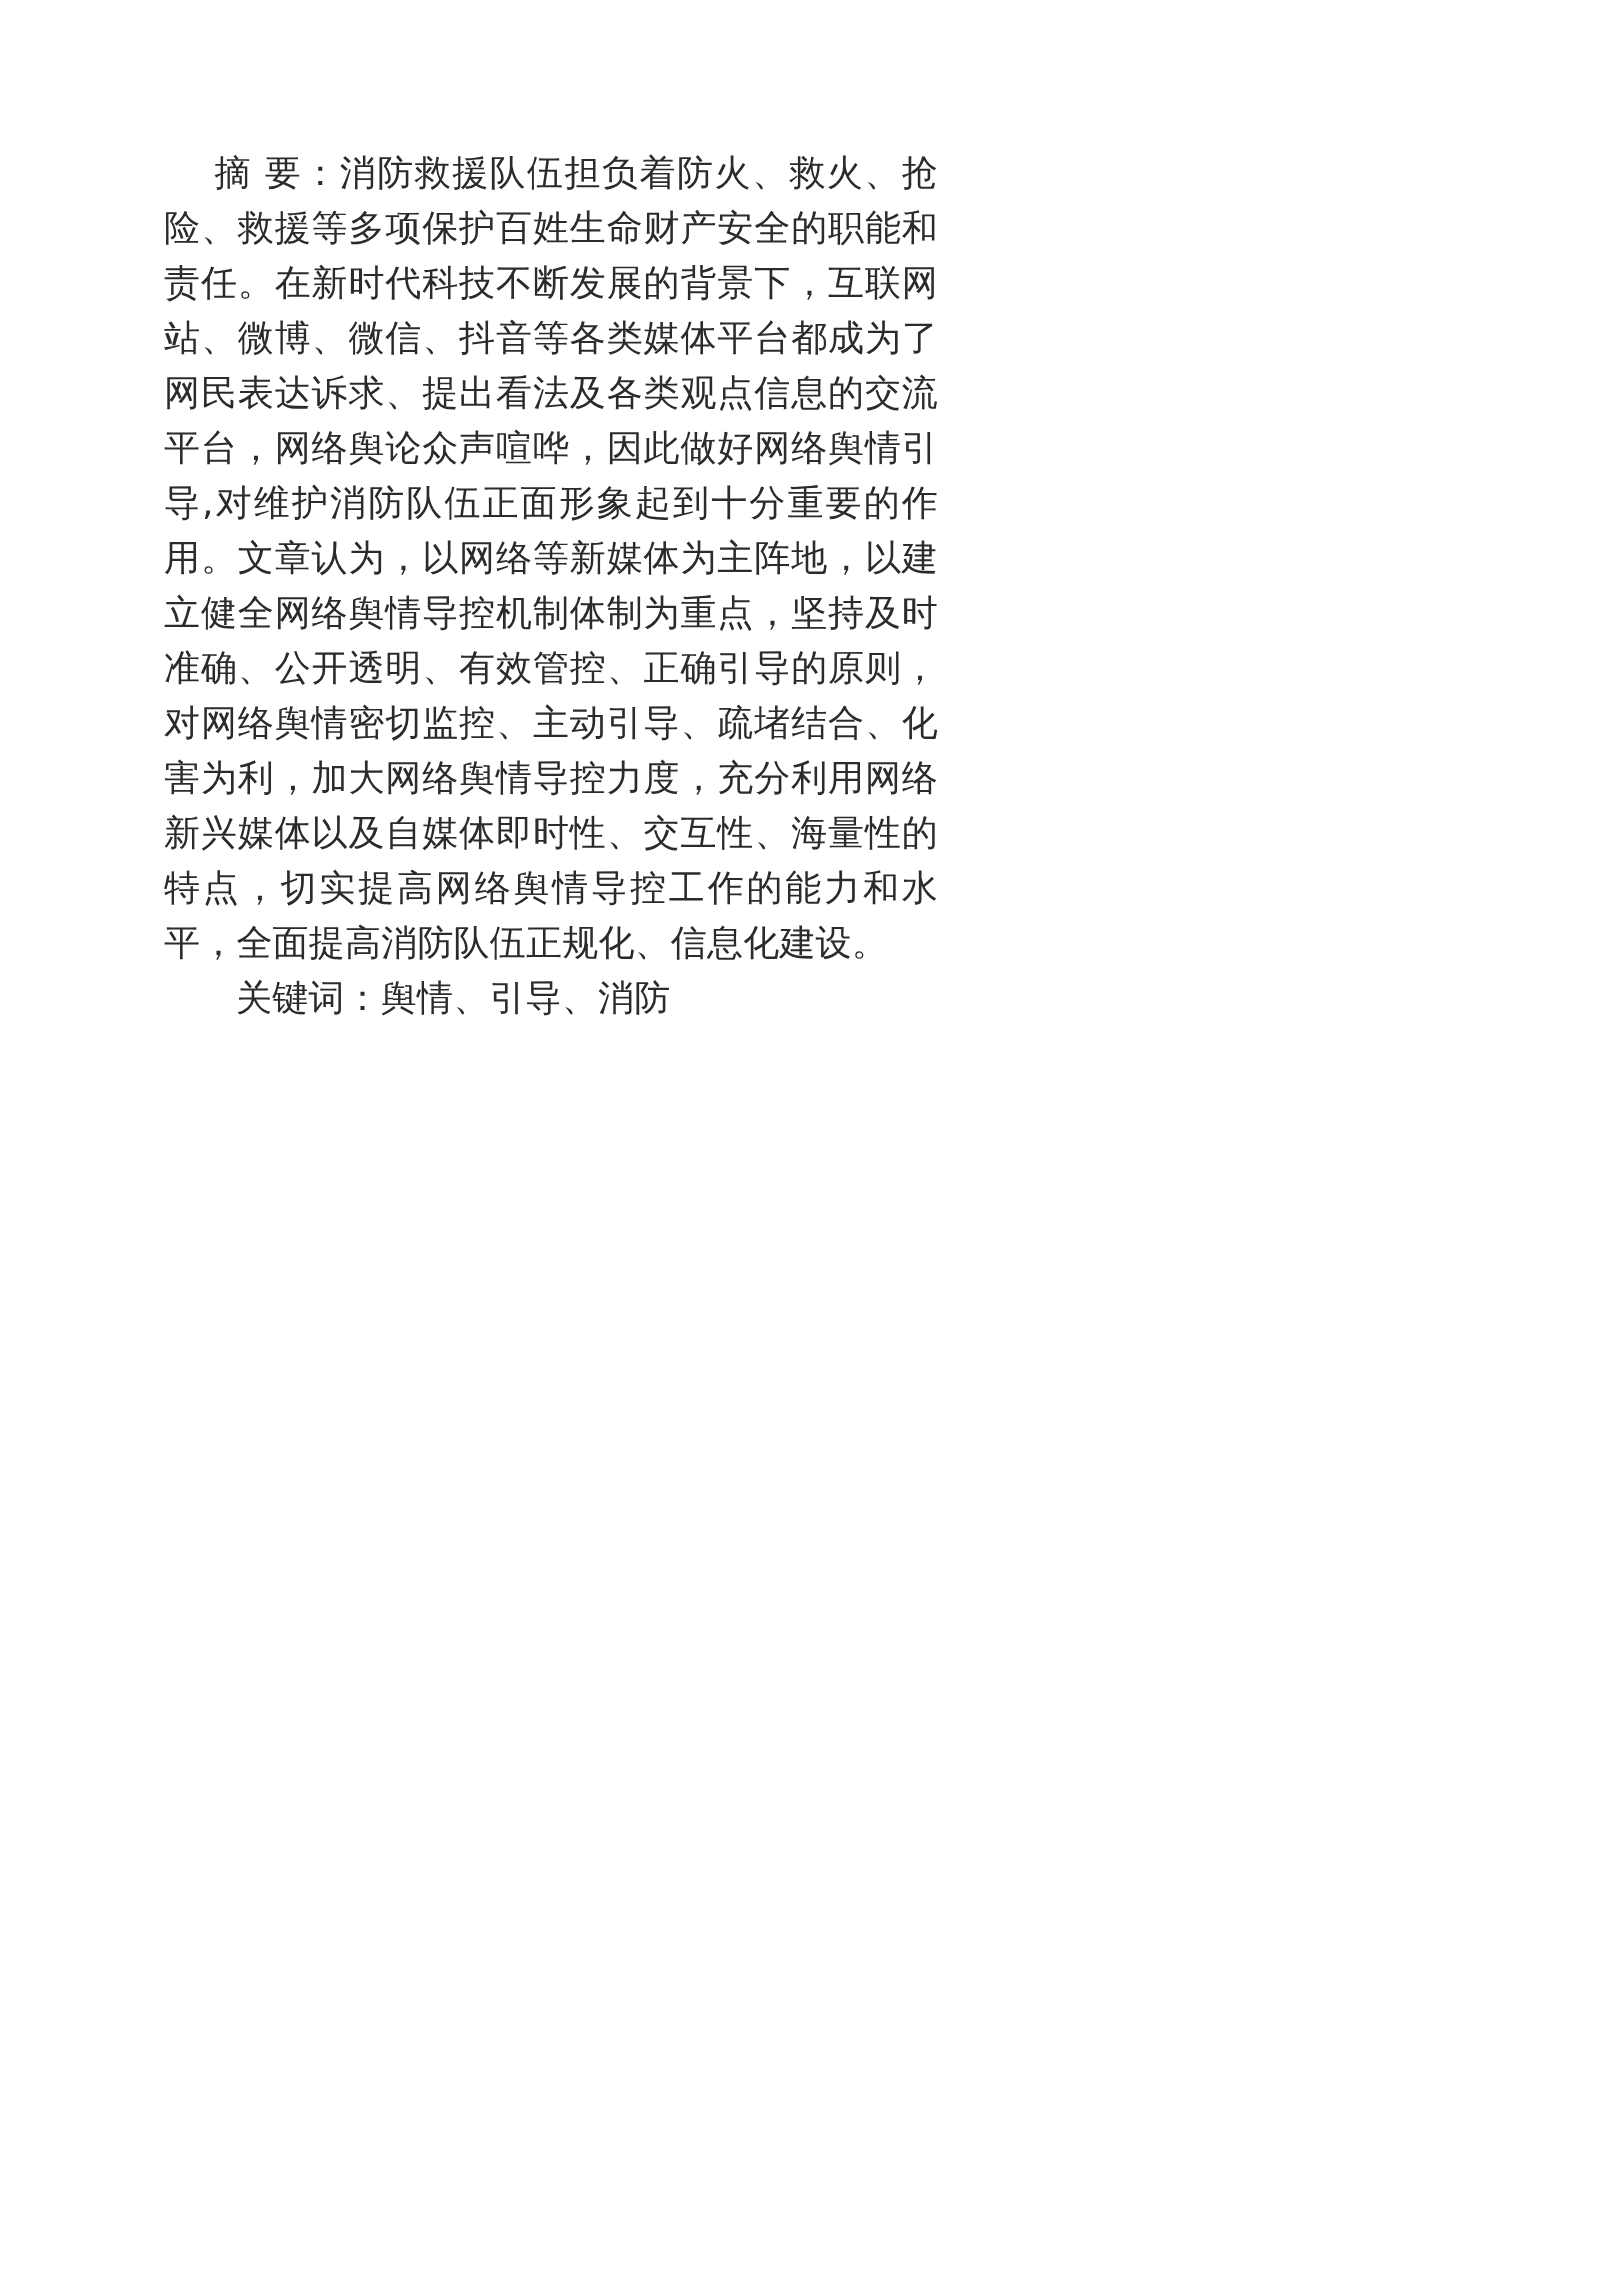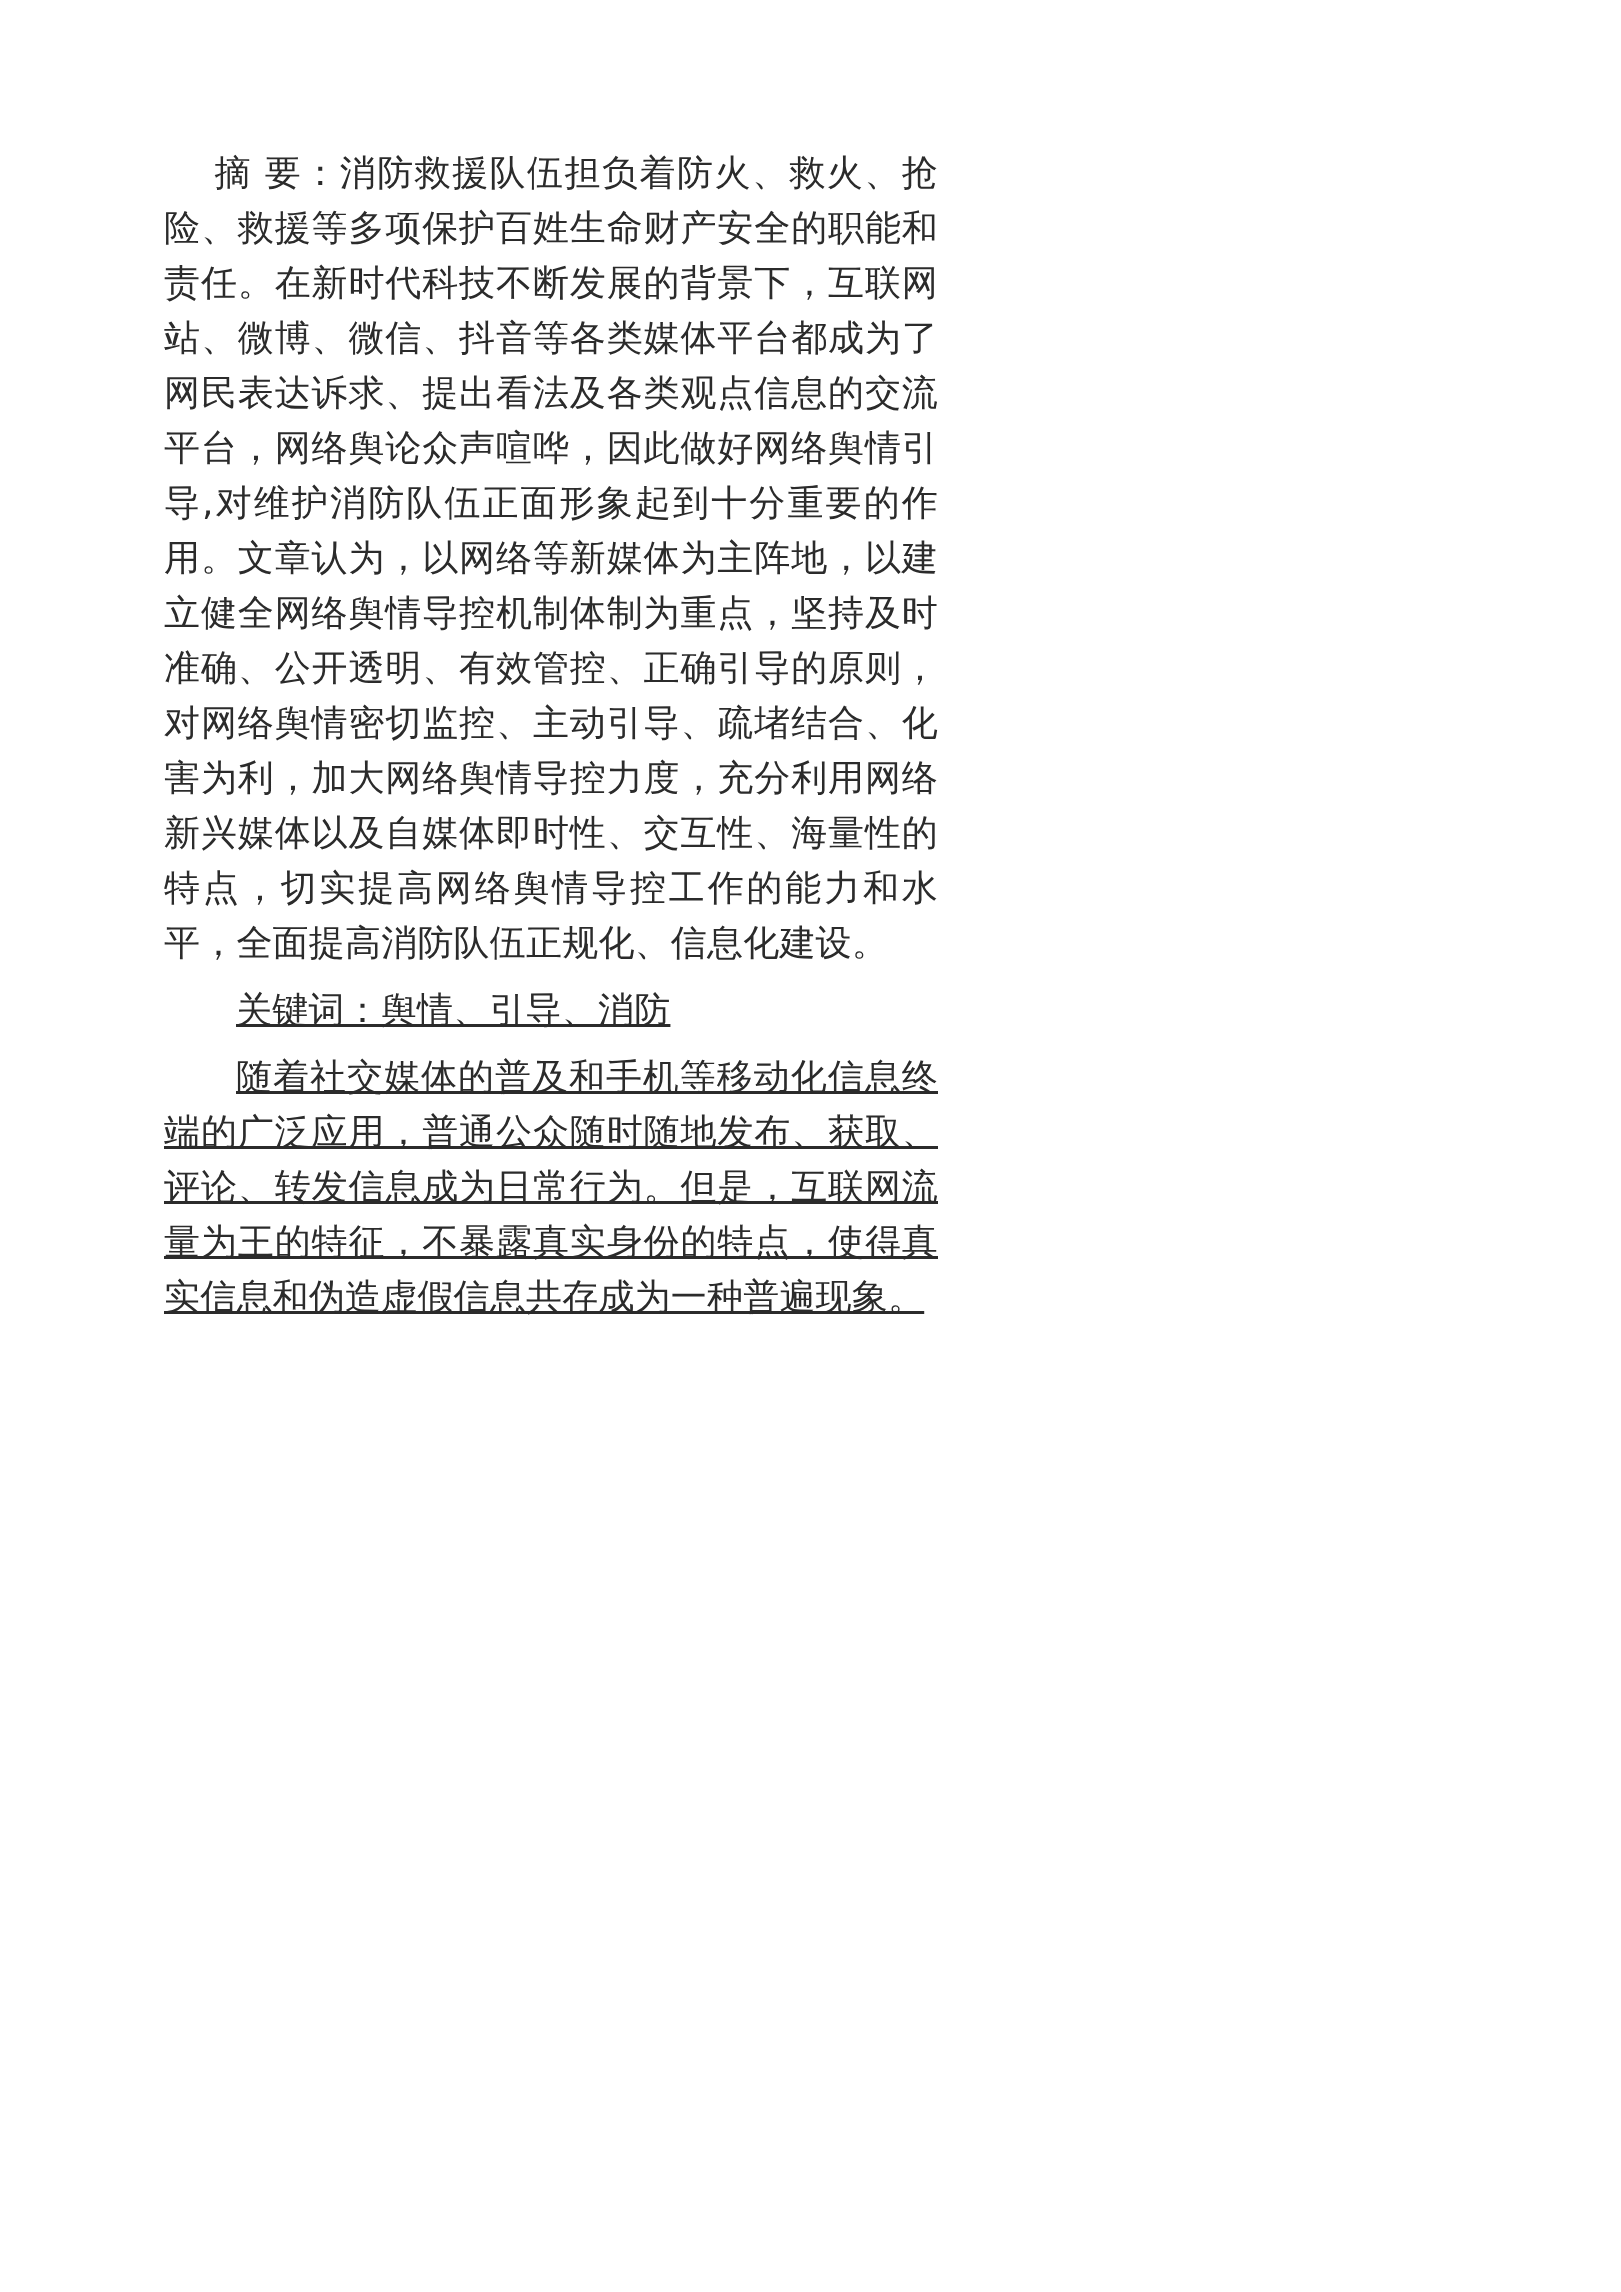--- a/index.html
+++ b/index.html
@@ -43,8 +43,7 @@
     text-indent: 1.4em;
   }
   .para + .para {
-    margin-top: 12px;
-    text-decoration: underline;
+    margin-top: 0;
   }
 </style>
 </head>

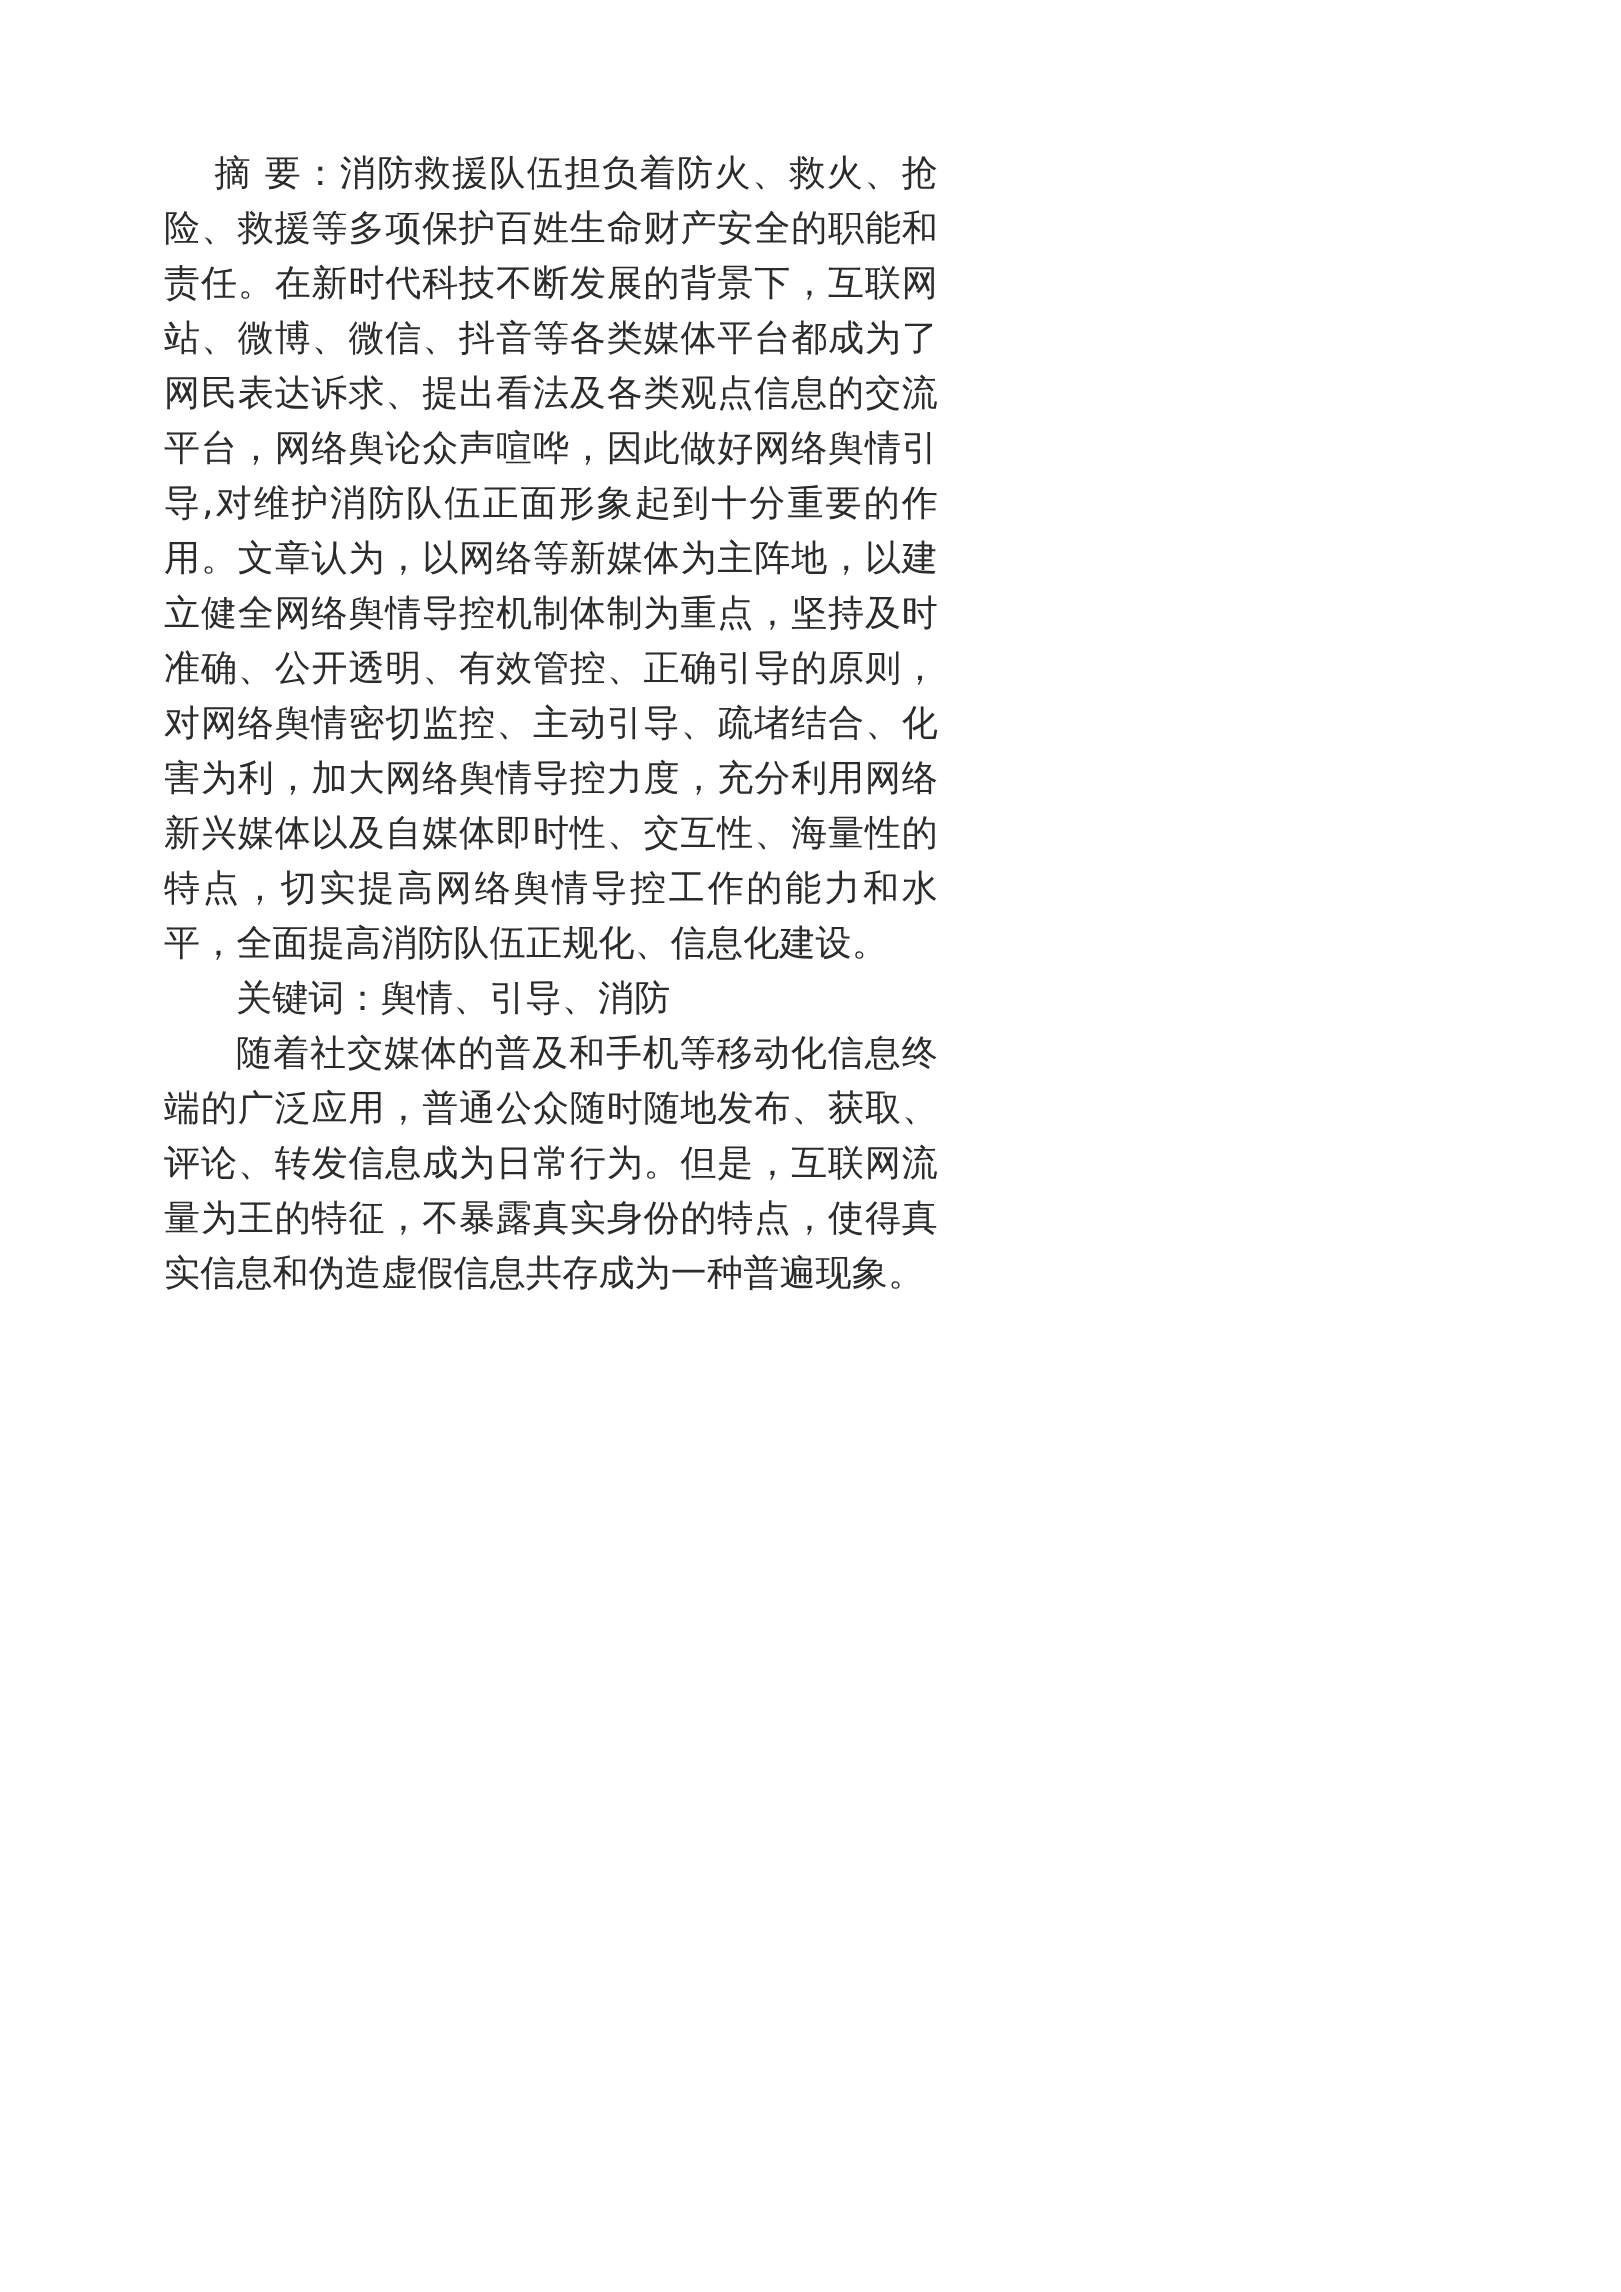--- a/index.html
+++ b/index.html
@@ -56,7 +56,6 @@
 
     <p class="para indent2">关键词：舆情、引导、消防</p>
 
-    <p class="para indent2">随着社交媒体的普及和手机等移动化信息终端的广泛应用，普通公众随时随地发布、获取、评论、转发信息成为日常行为。但是，互联网流量为王的特征，不暴露真实身份的特点，使得真实信息和伪造虚假信息共存成为一种普遍现象。</p>
 
 
   </div>

